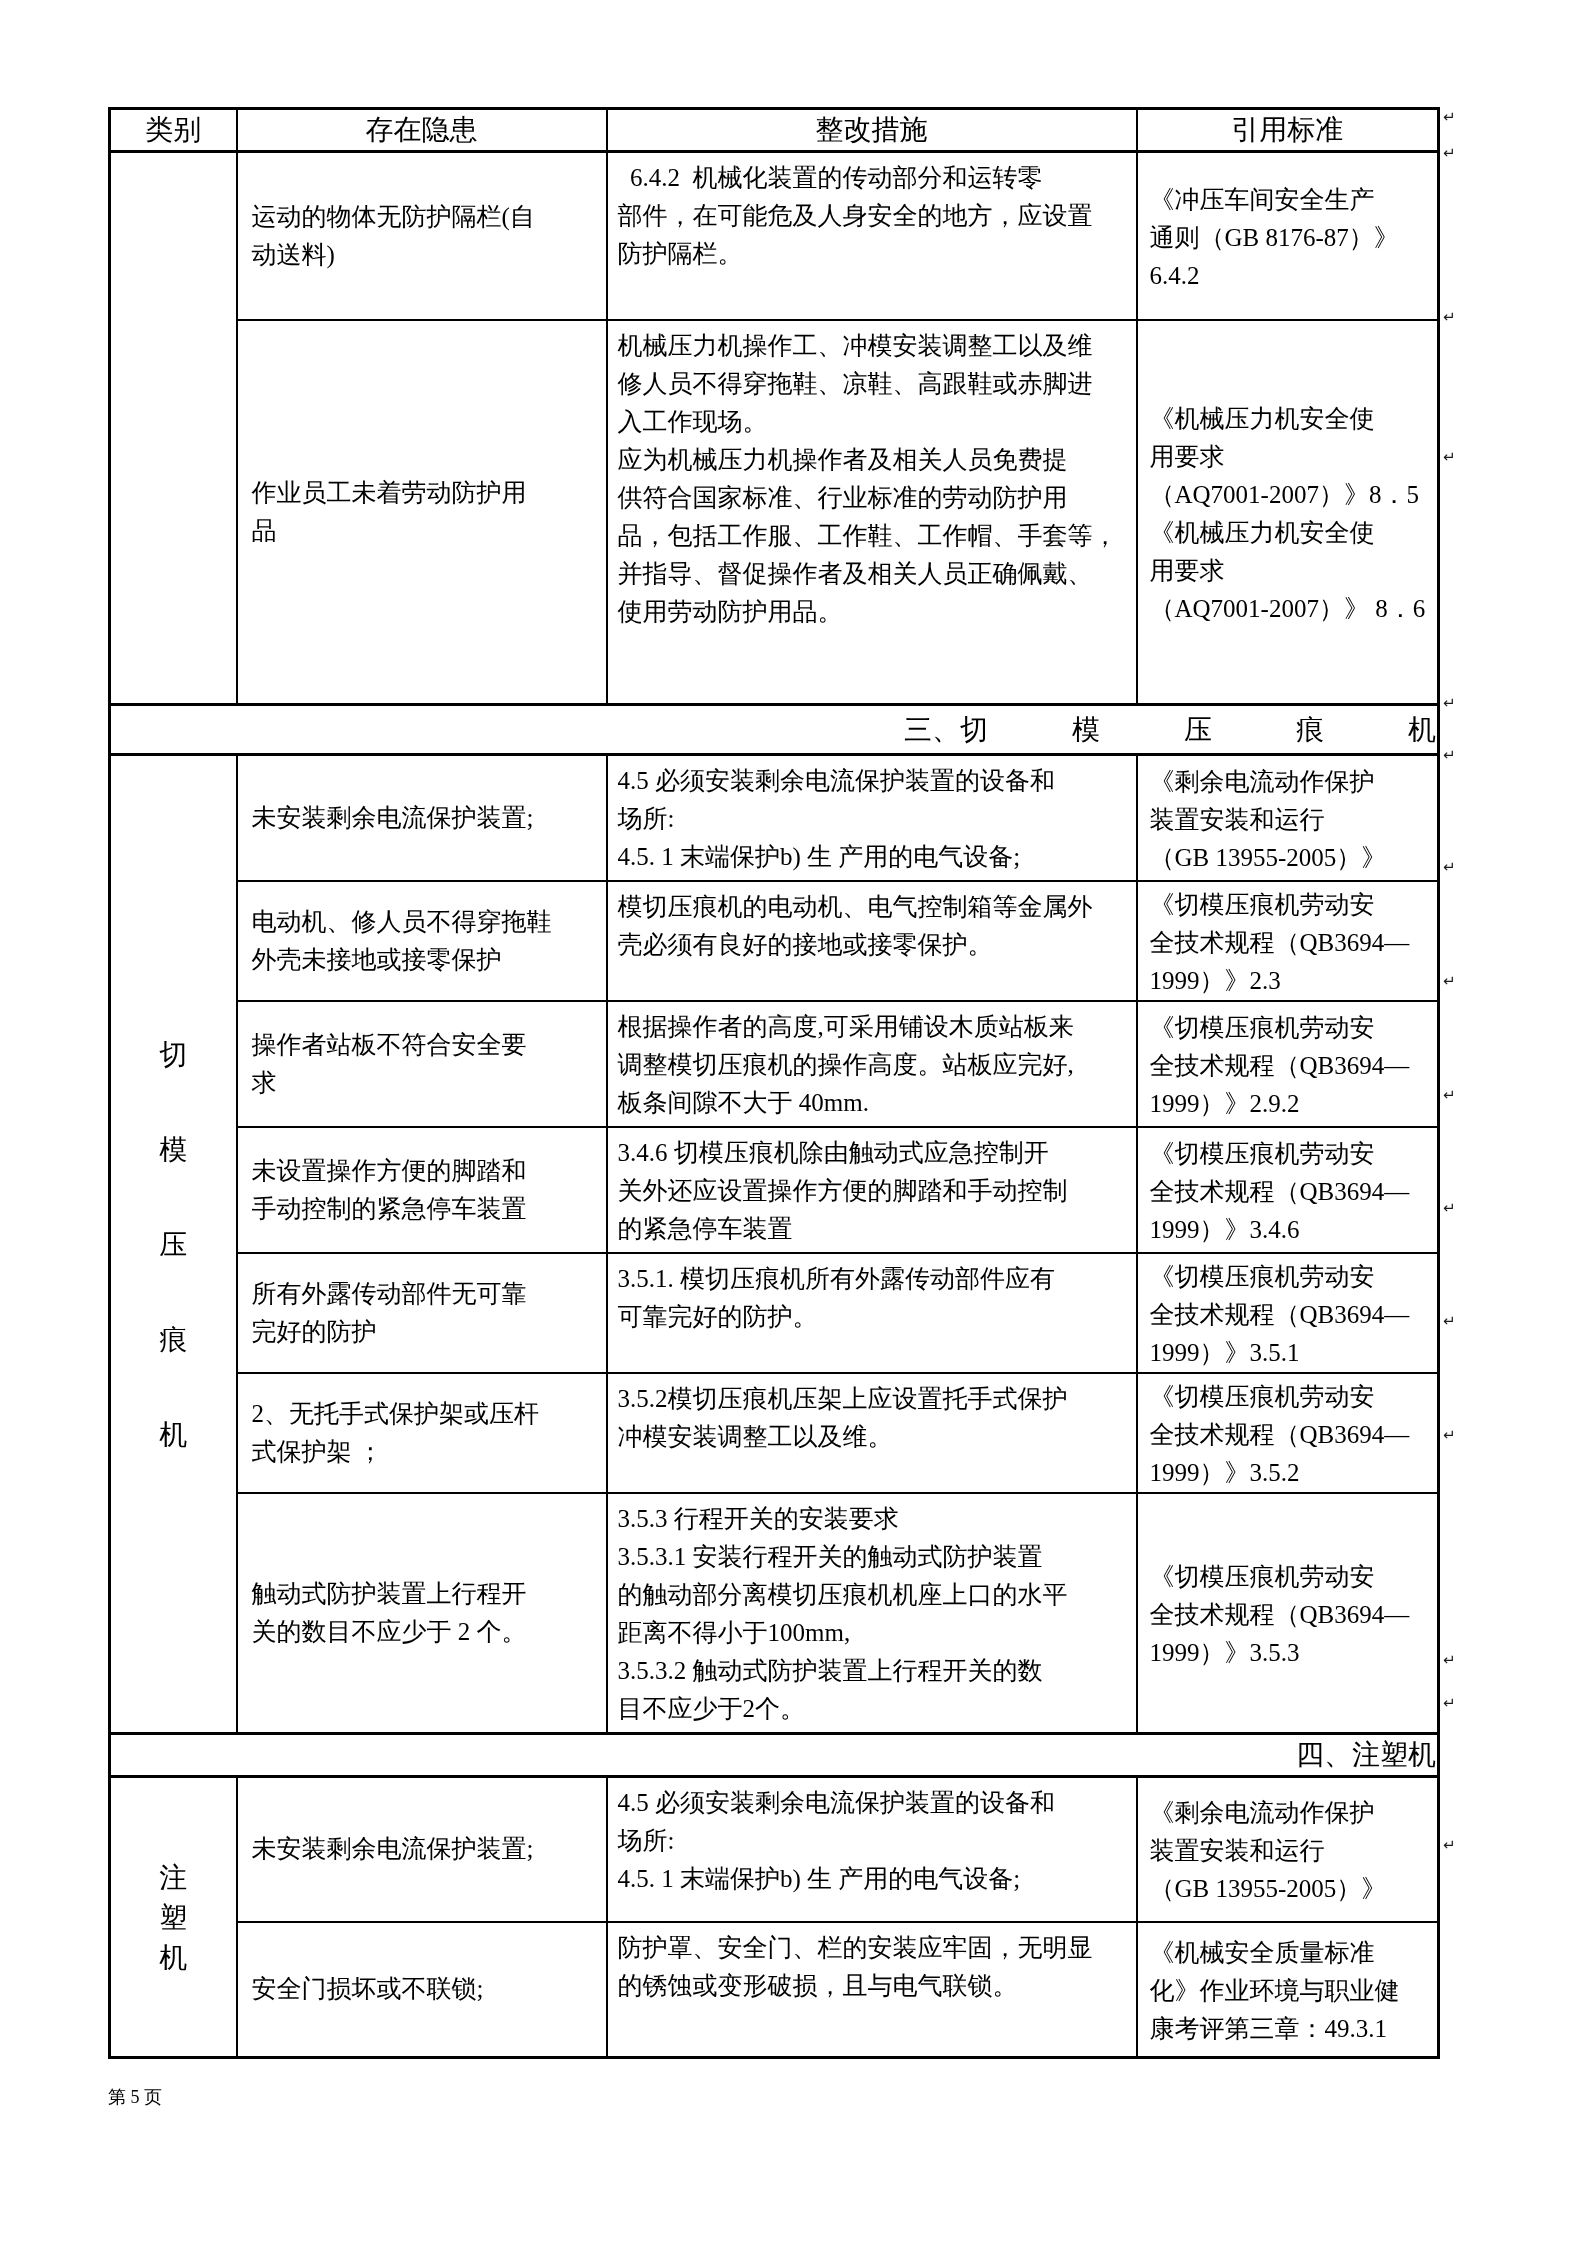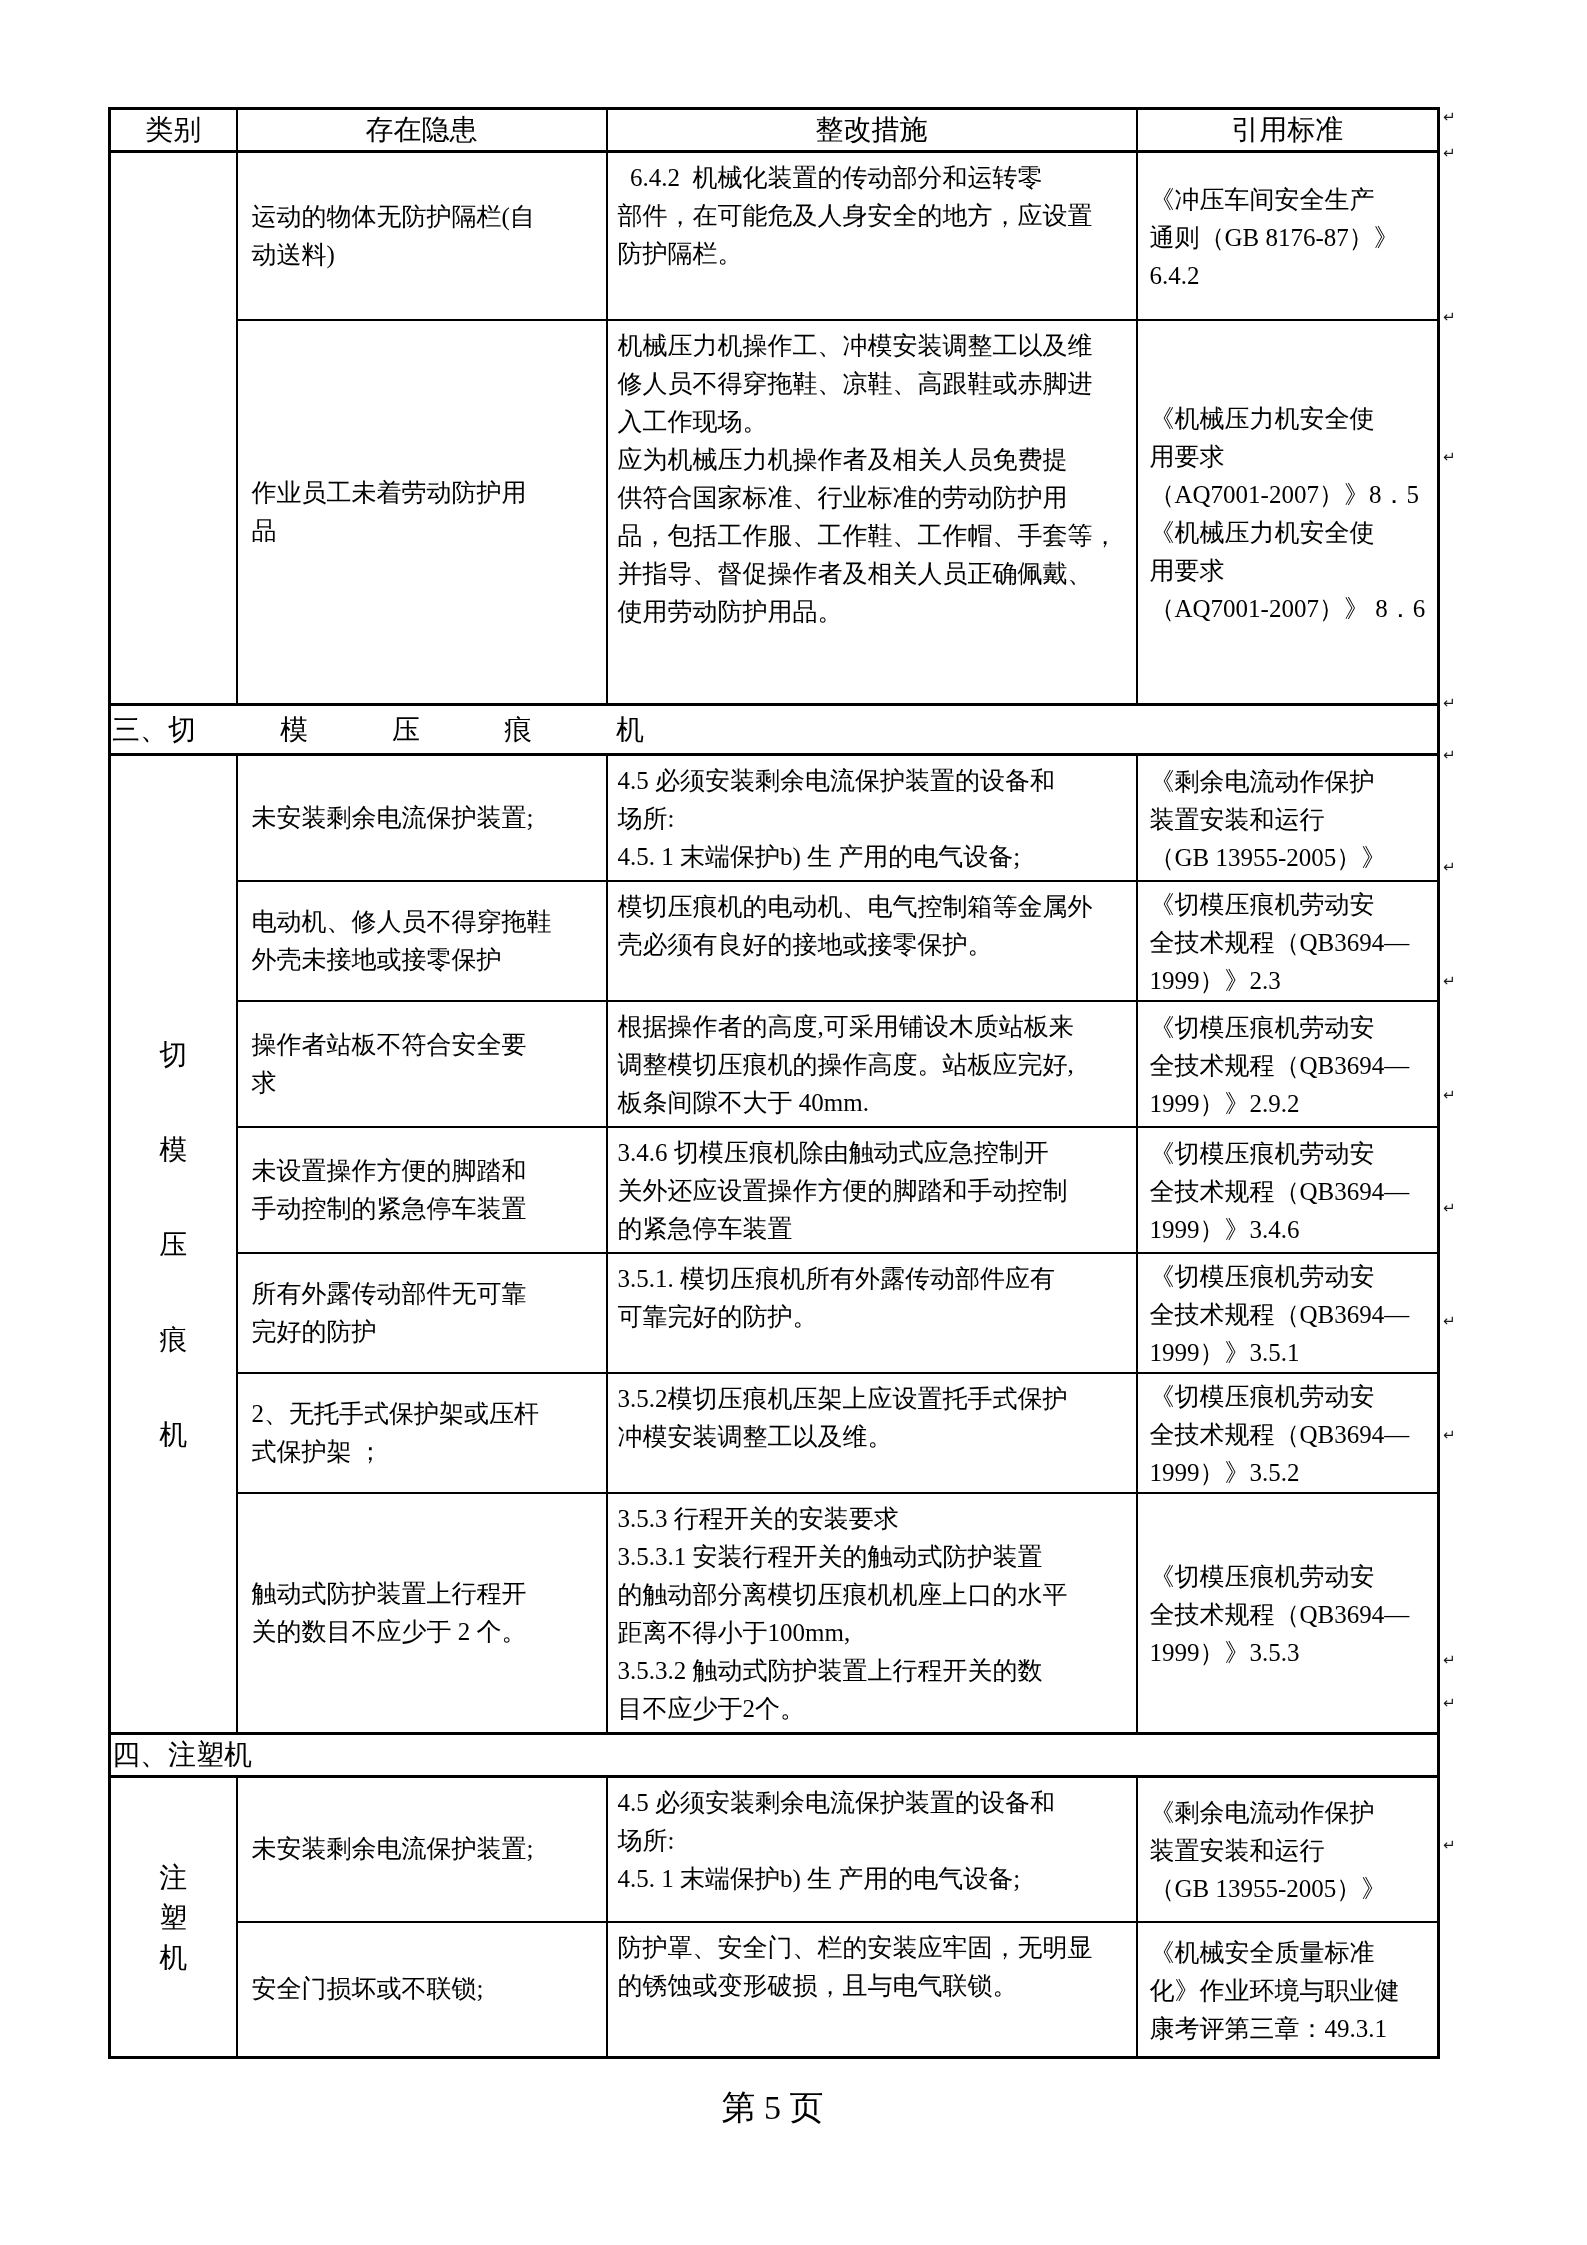--- a/index.html
+++ b/index.html
@@ -35,7 +35,7 @@
     padding:4px 4px 0 12px;white-space:pre-wrap;vertical-align:middle;
   }
   tr.section-title td{
-    text-align:left;font-size:28px;
+    text-align:right;font-size:28px;
     border-top:3px solid #000;border-bottom:3px solid #000;
   }
   .pmarker{

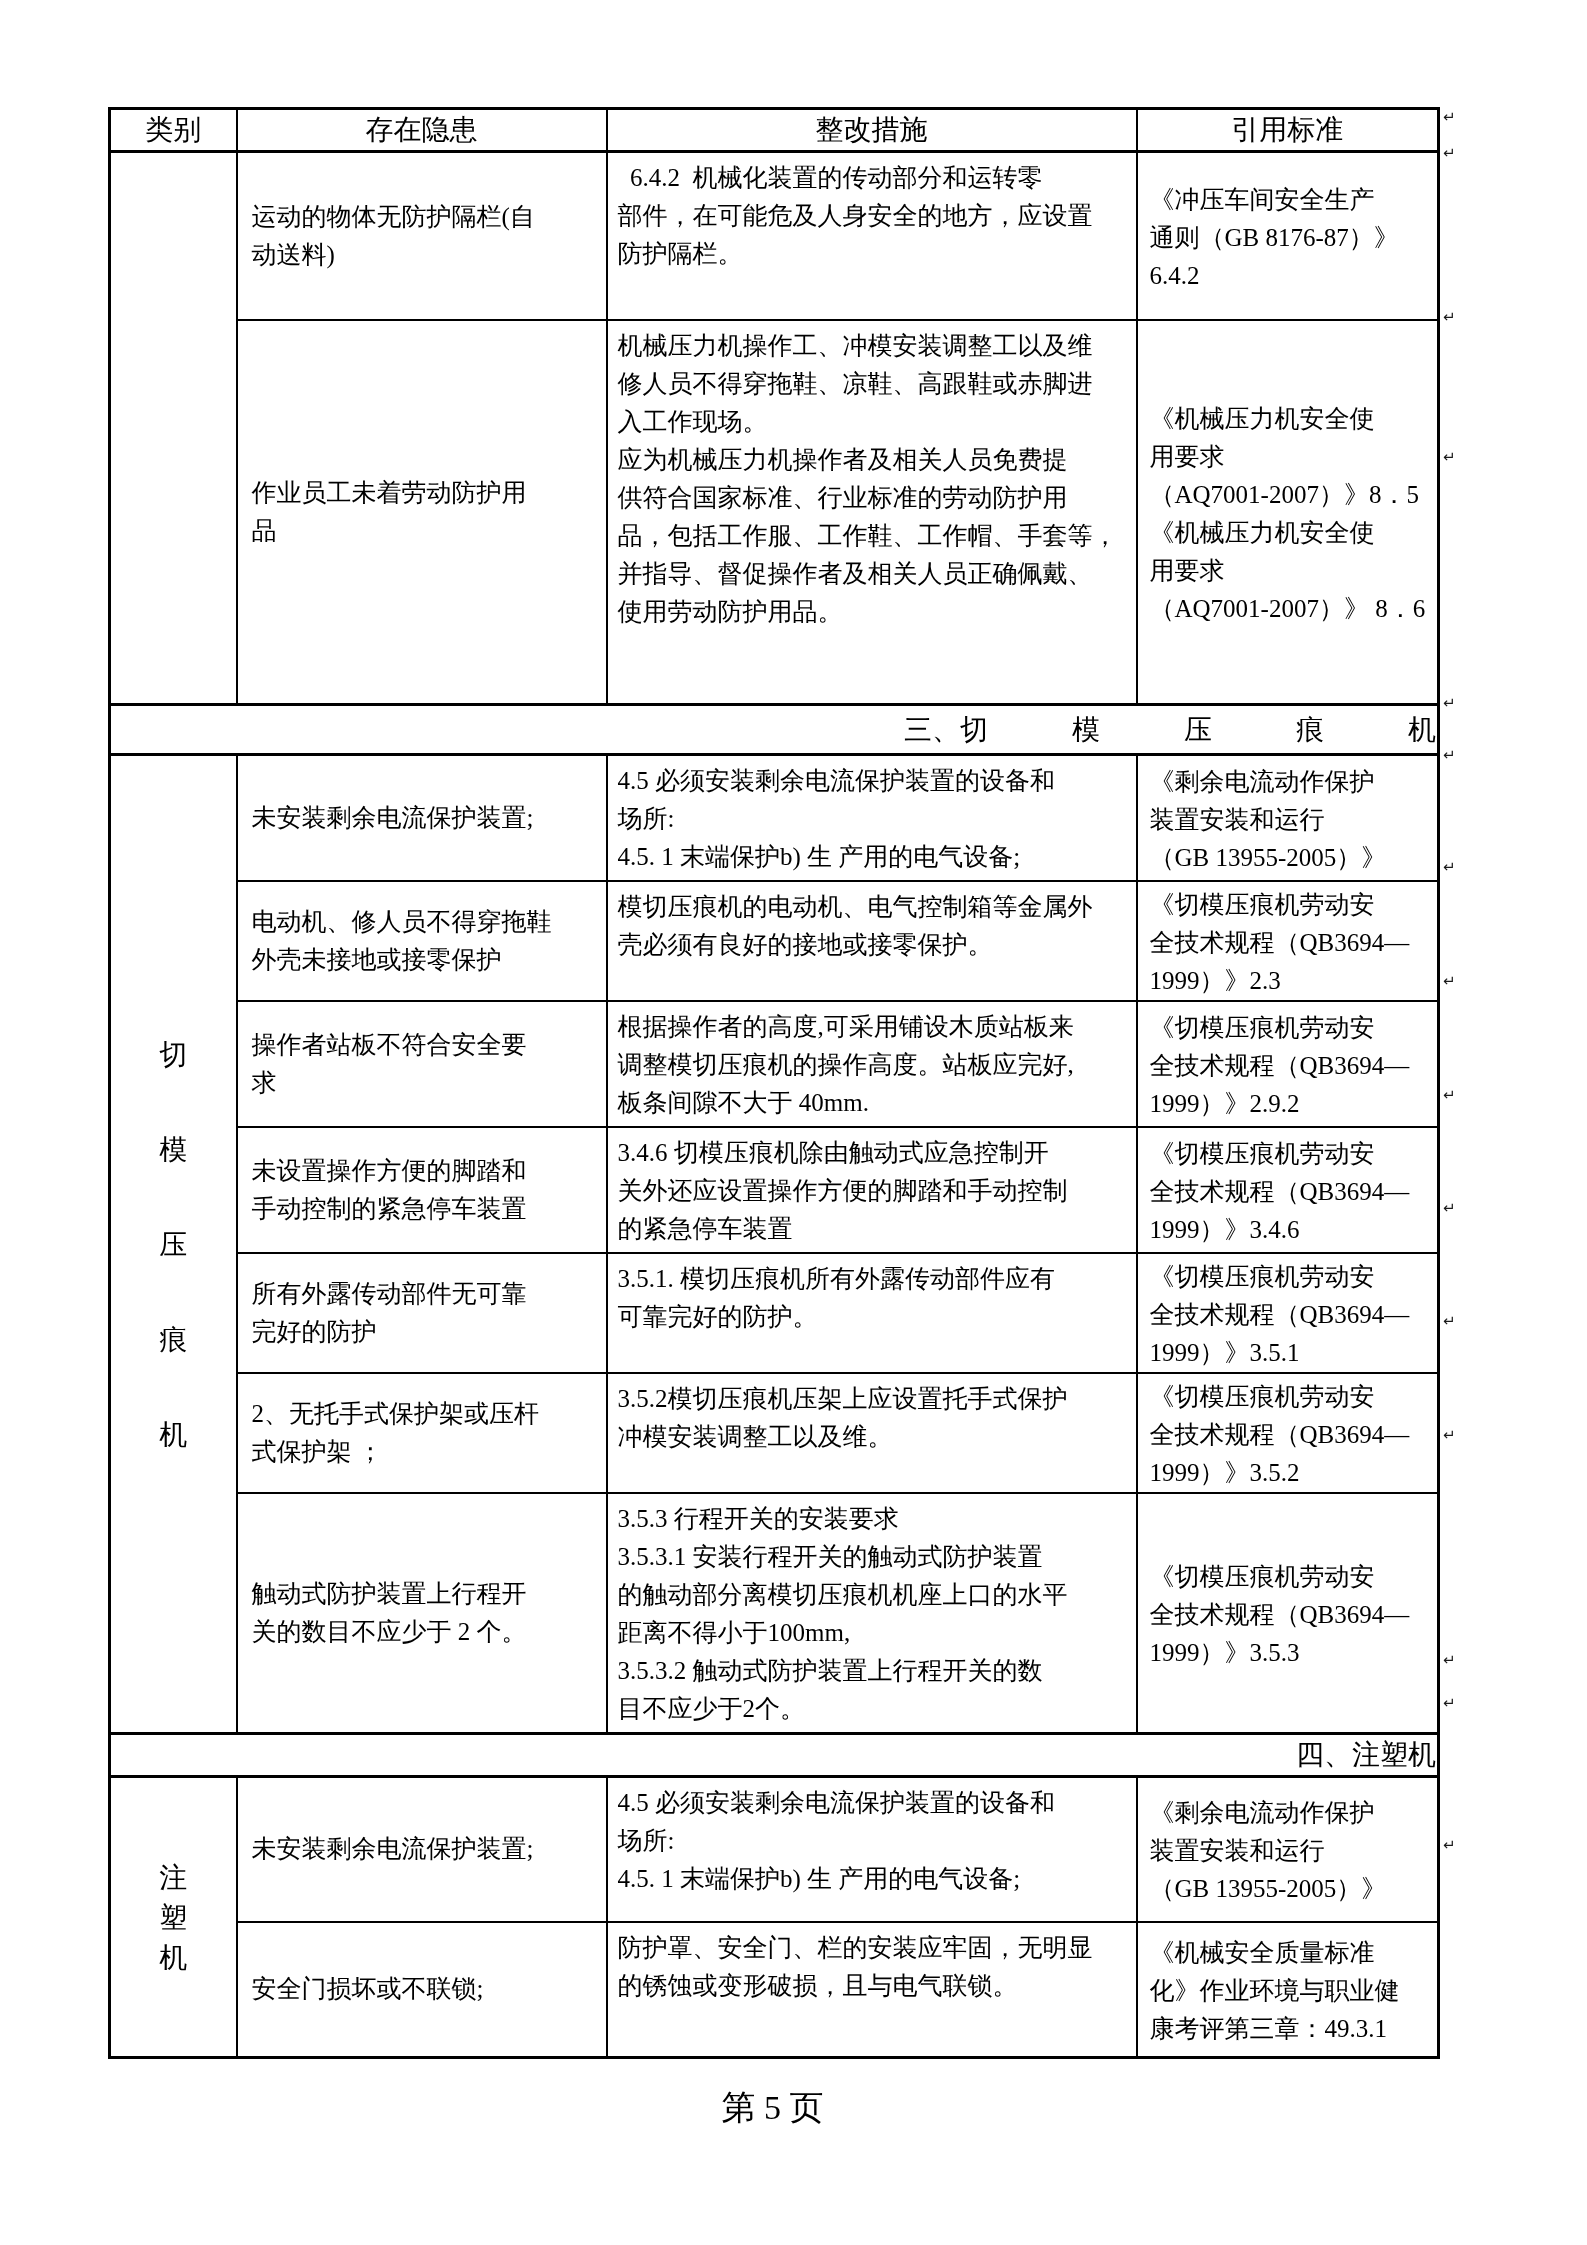--- a/index.html
+++ b/index.html
@@ -44,7 +44,7 @@
   }
   #page-footer{
     position:absolute;left:108px;top:2085px;width:1329px;
-    text-align:center;font-size:34px;
+    font-size:18px;
   }
 </style>
 </head>

